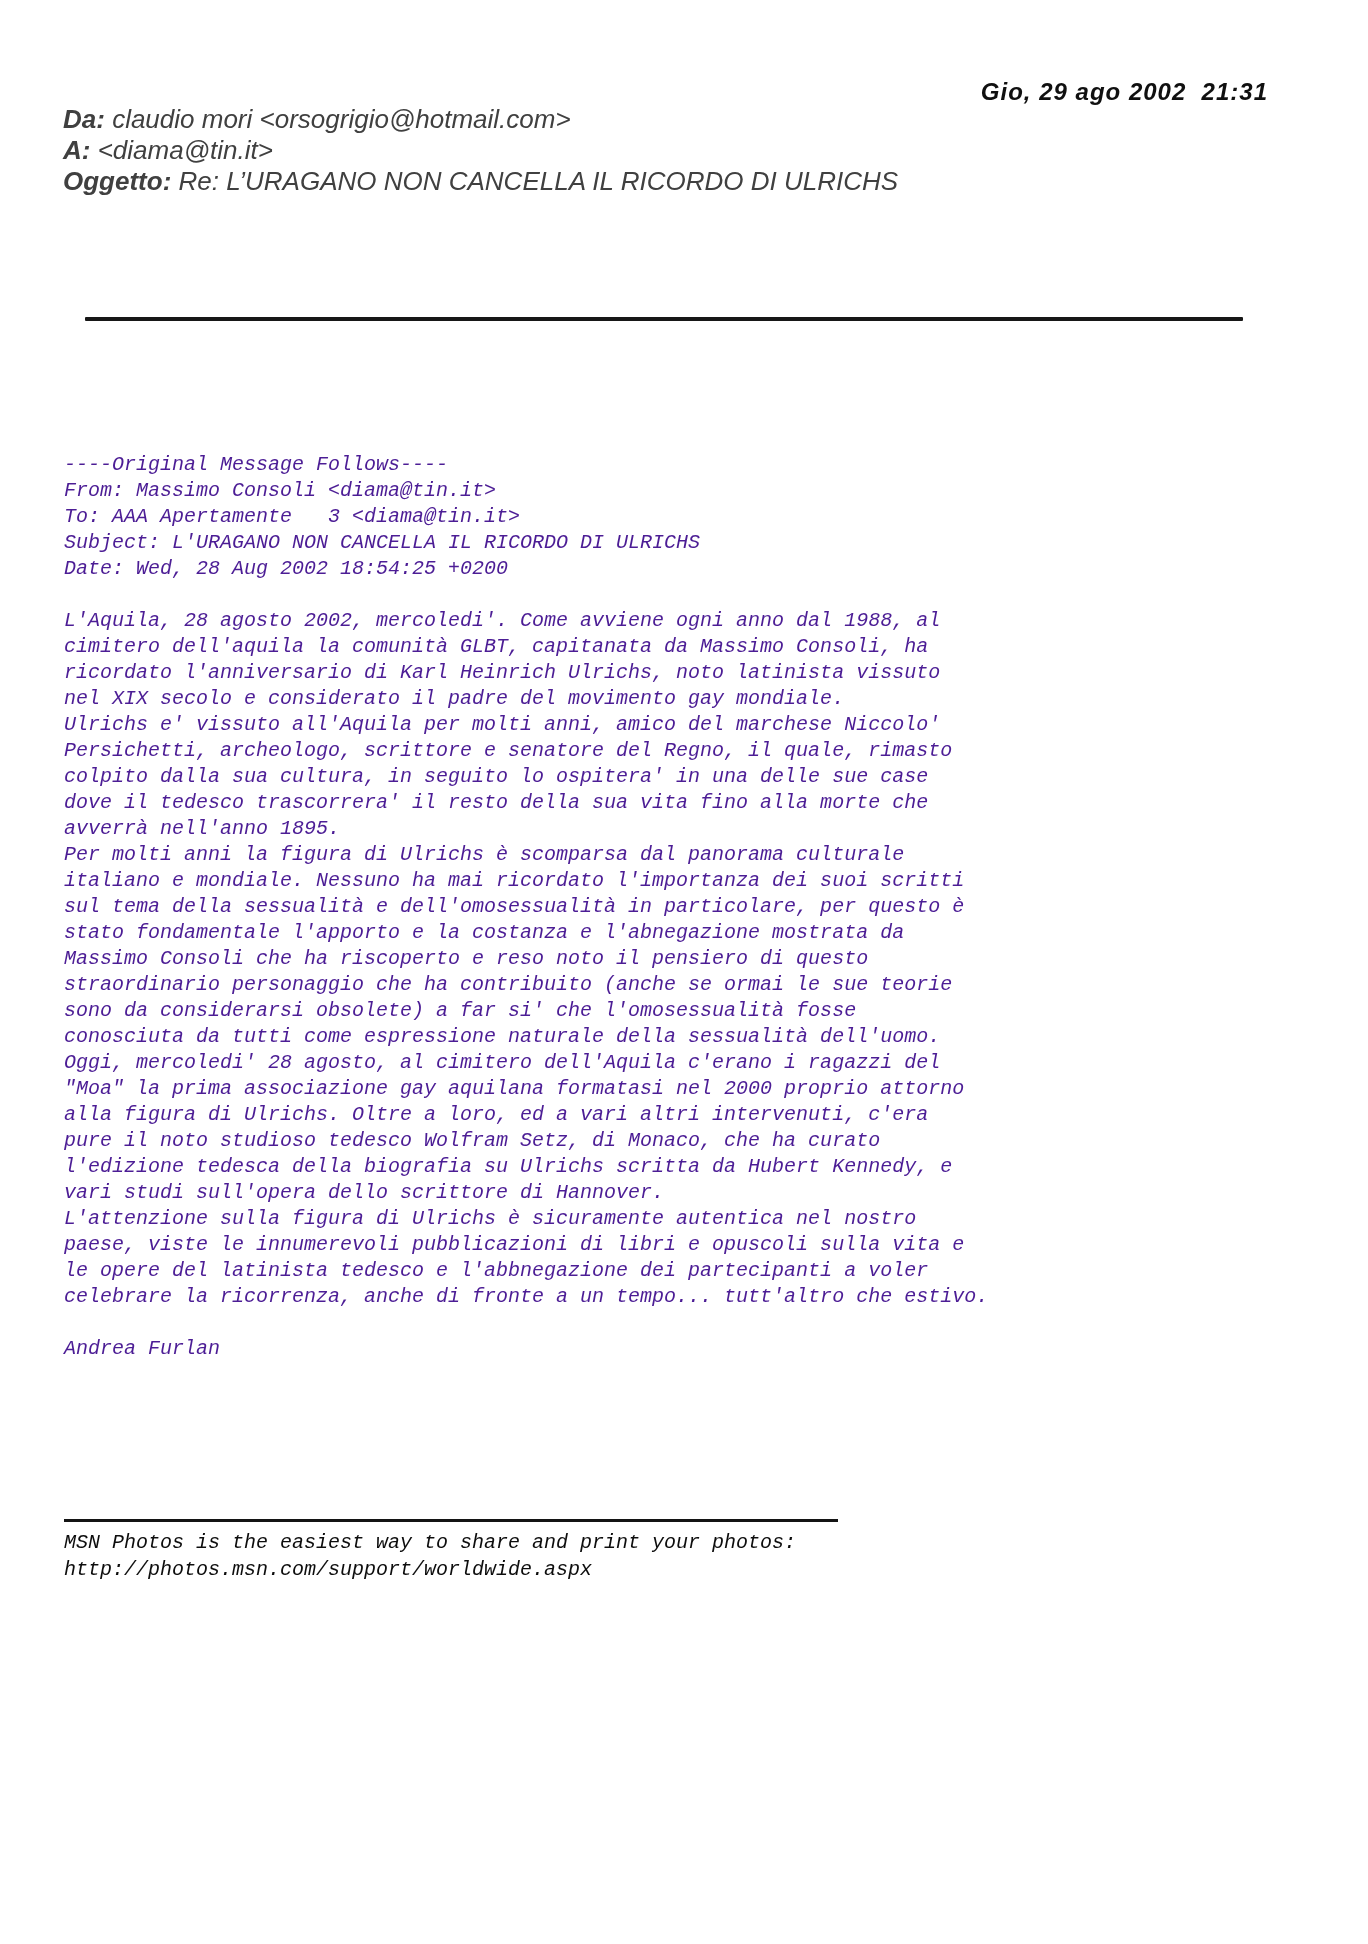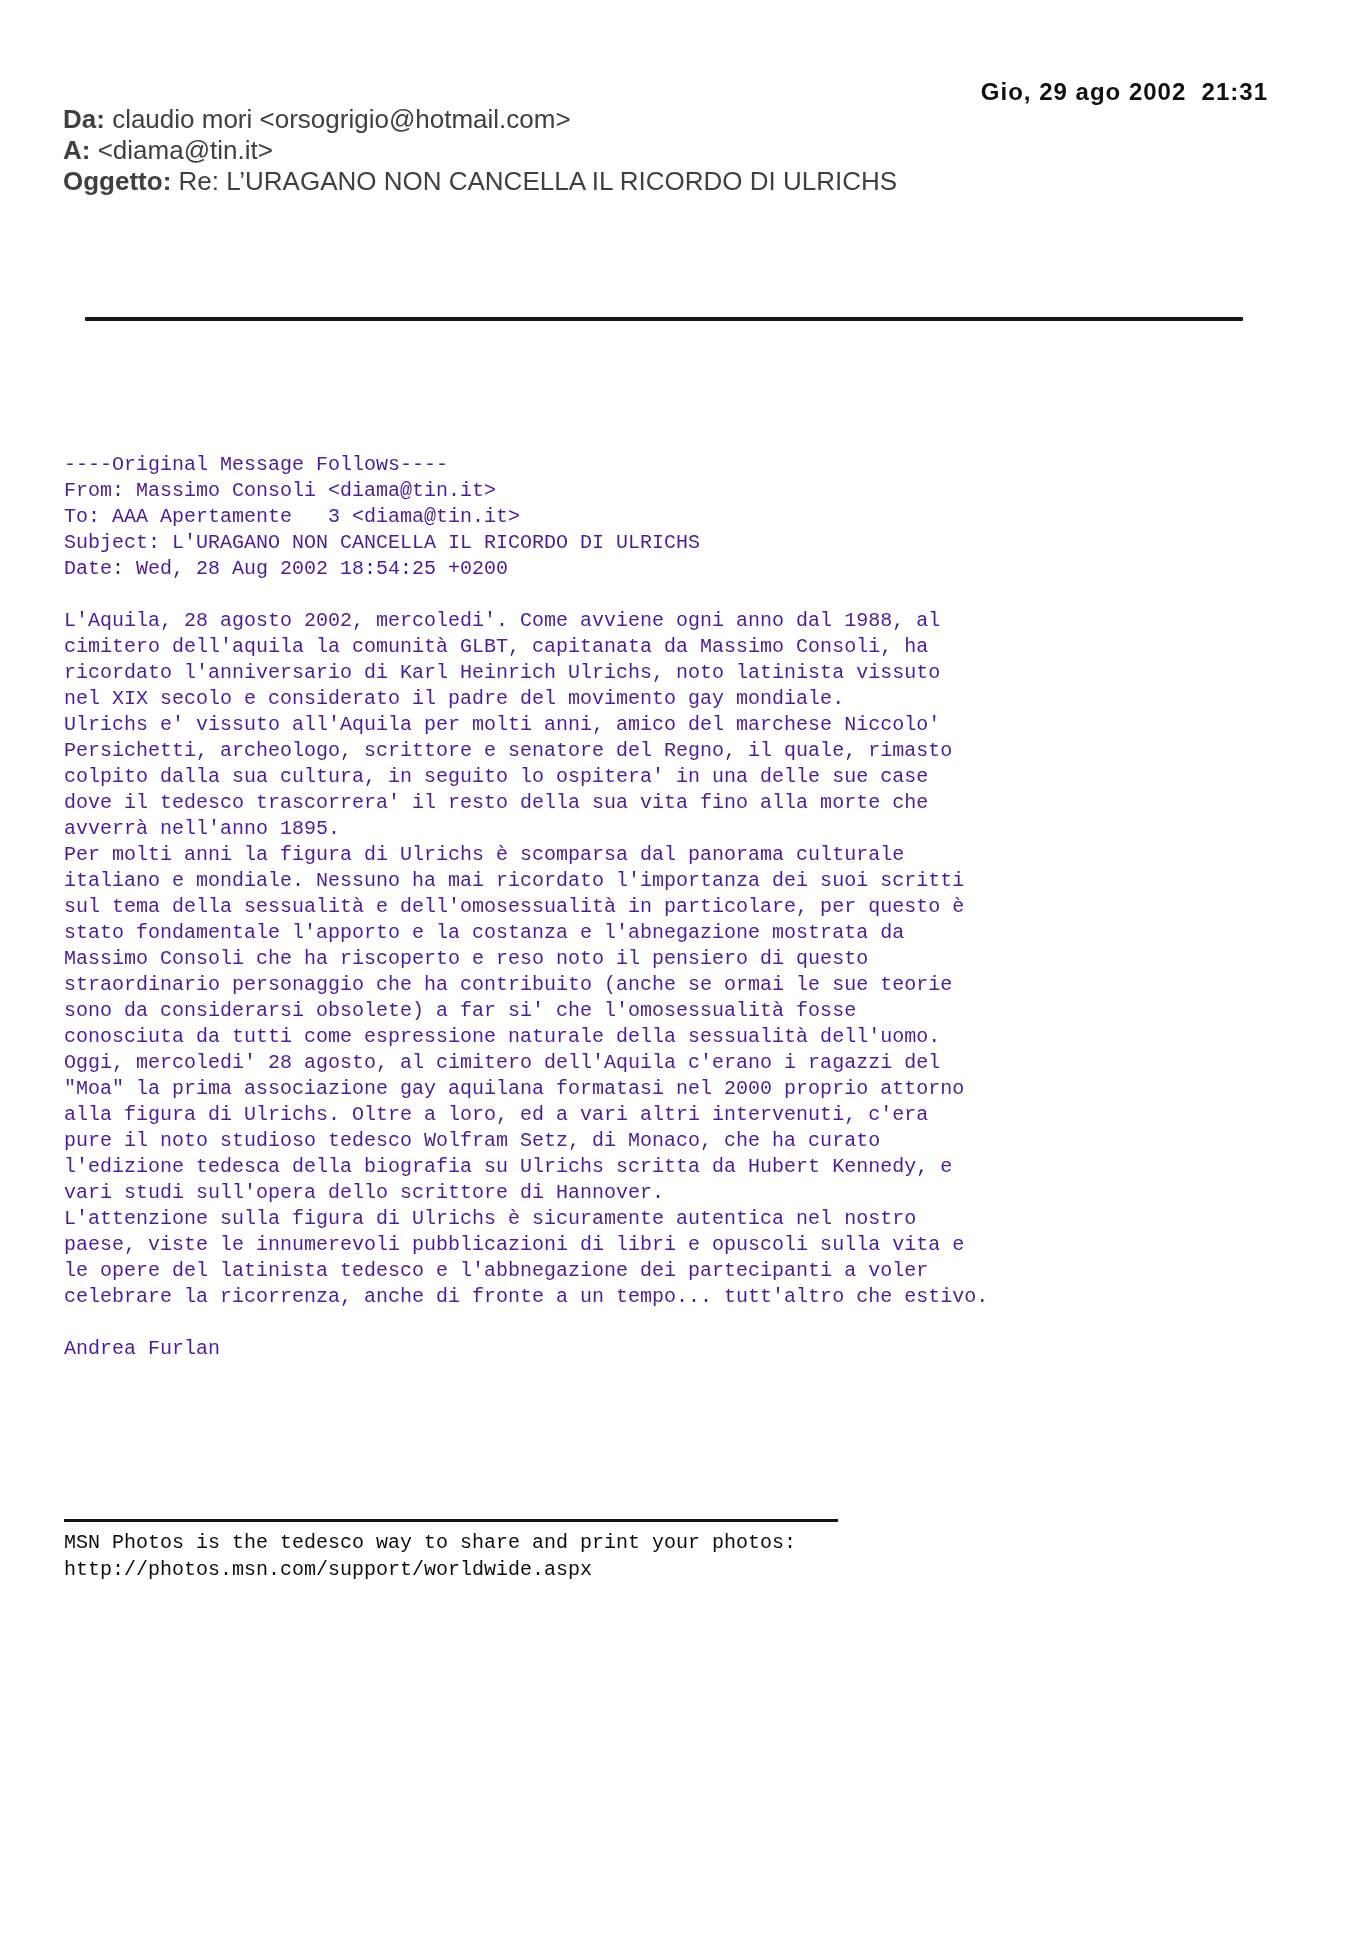--- a/index.html
+++ b/index.html
@@ -14,6 +14,7 @@
     background: #ffffff;
     color: #121212;
     overflow: hidden;
+    font-style: italic;
   }
 
   

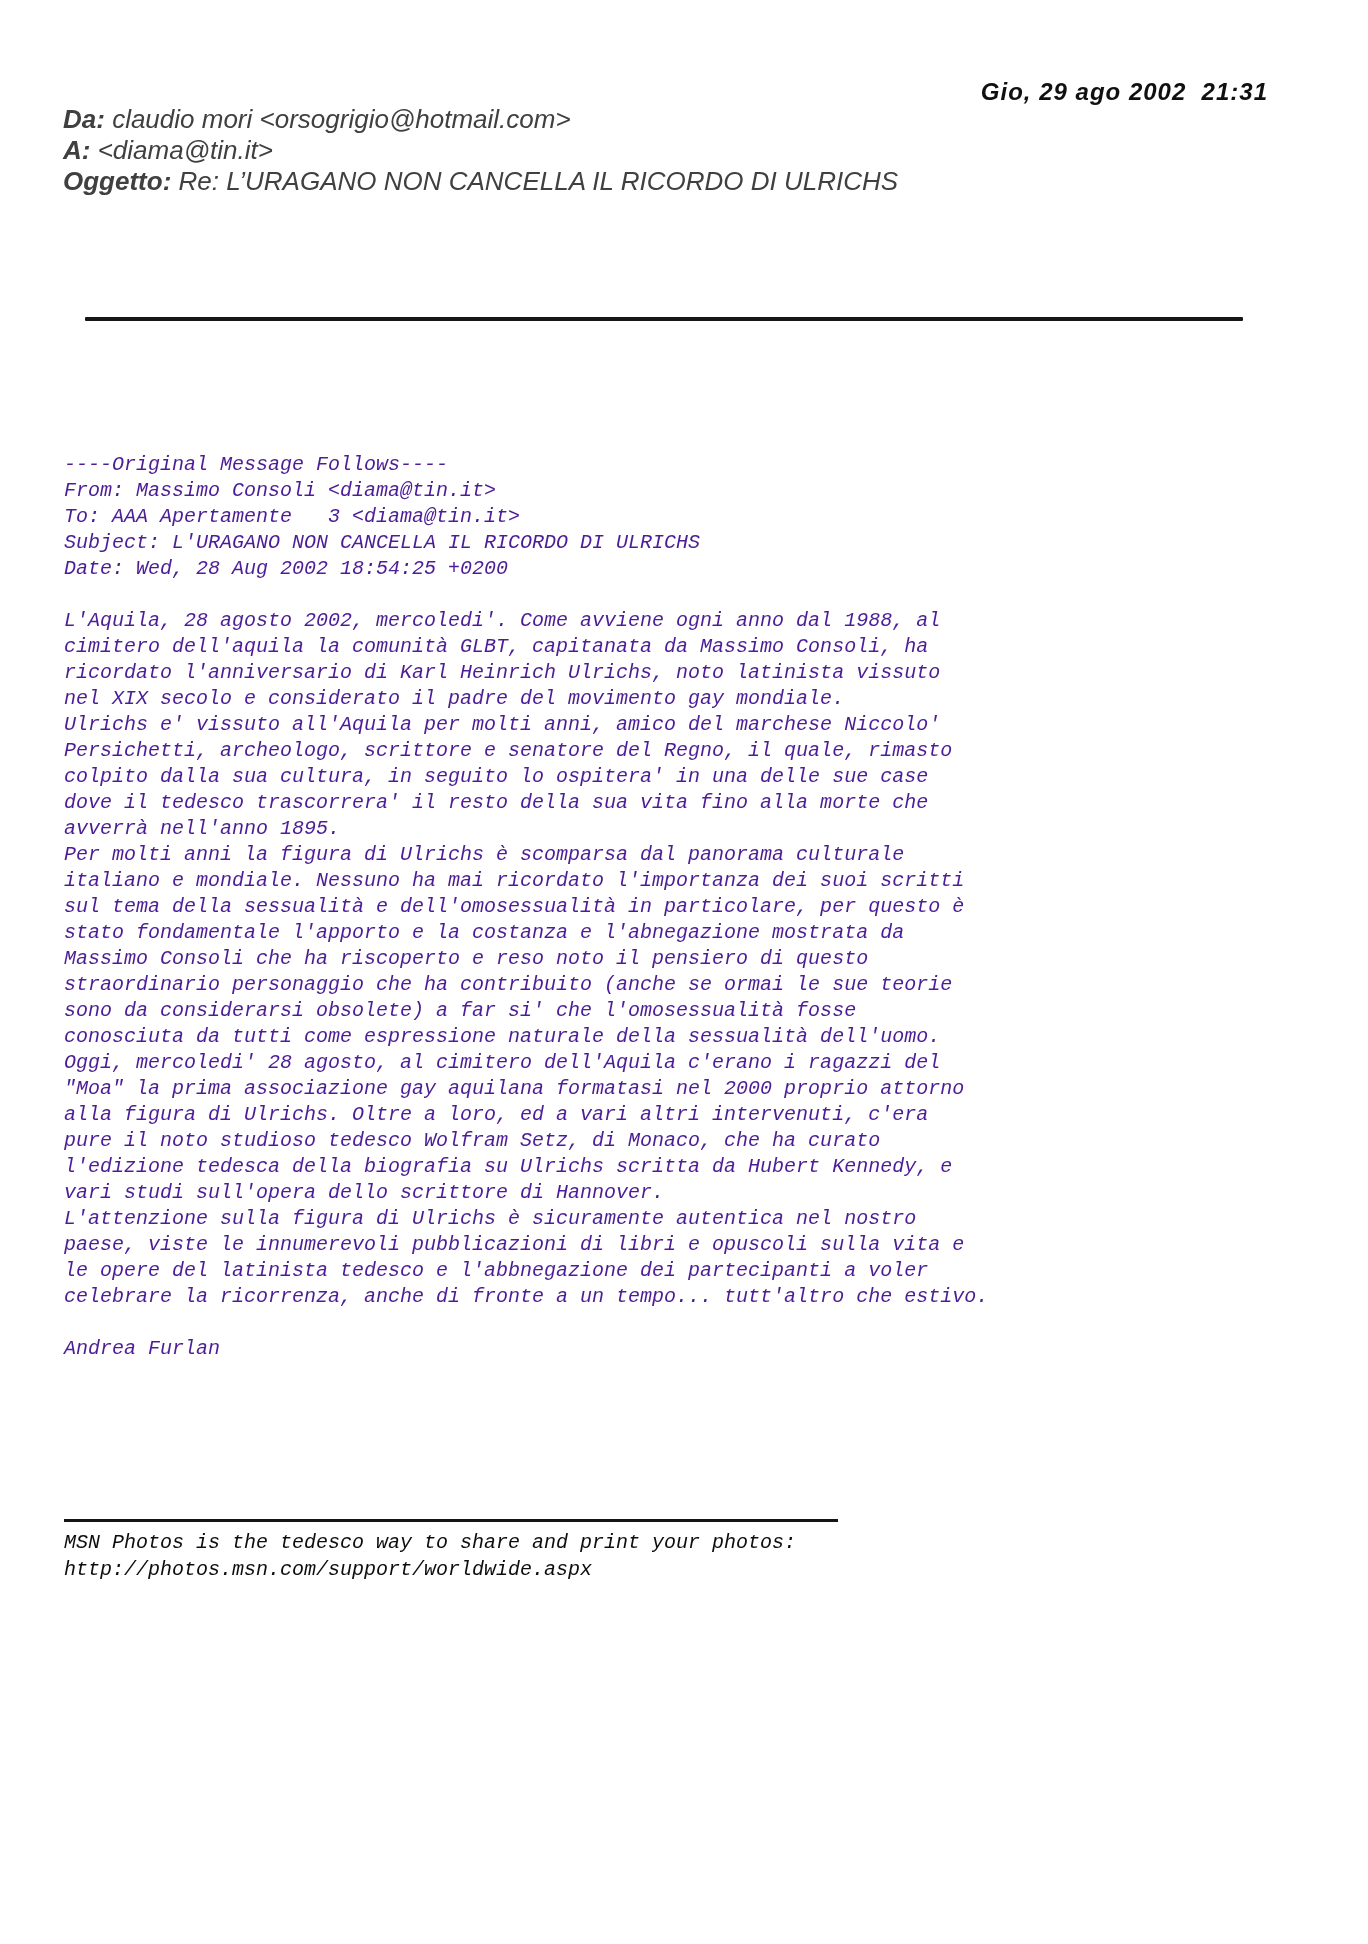--- a/index.html
+++ b/index.html
@@ -159,7 +159,7 @@
 
   <div class="msn-footer">
     <div class="msn-rule"></div>
-    <pre>MSN Photos is the tedesco way to share and print your photos:
+    <pre>MSN Photos is the easiest way to share and print your photos:
 http://photos.msn.com/support/worldwide.aspx</pre>
   </div>
 

